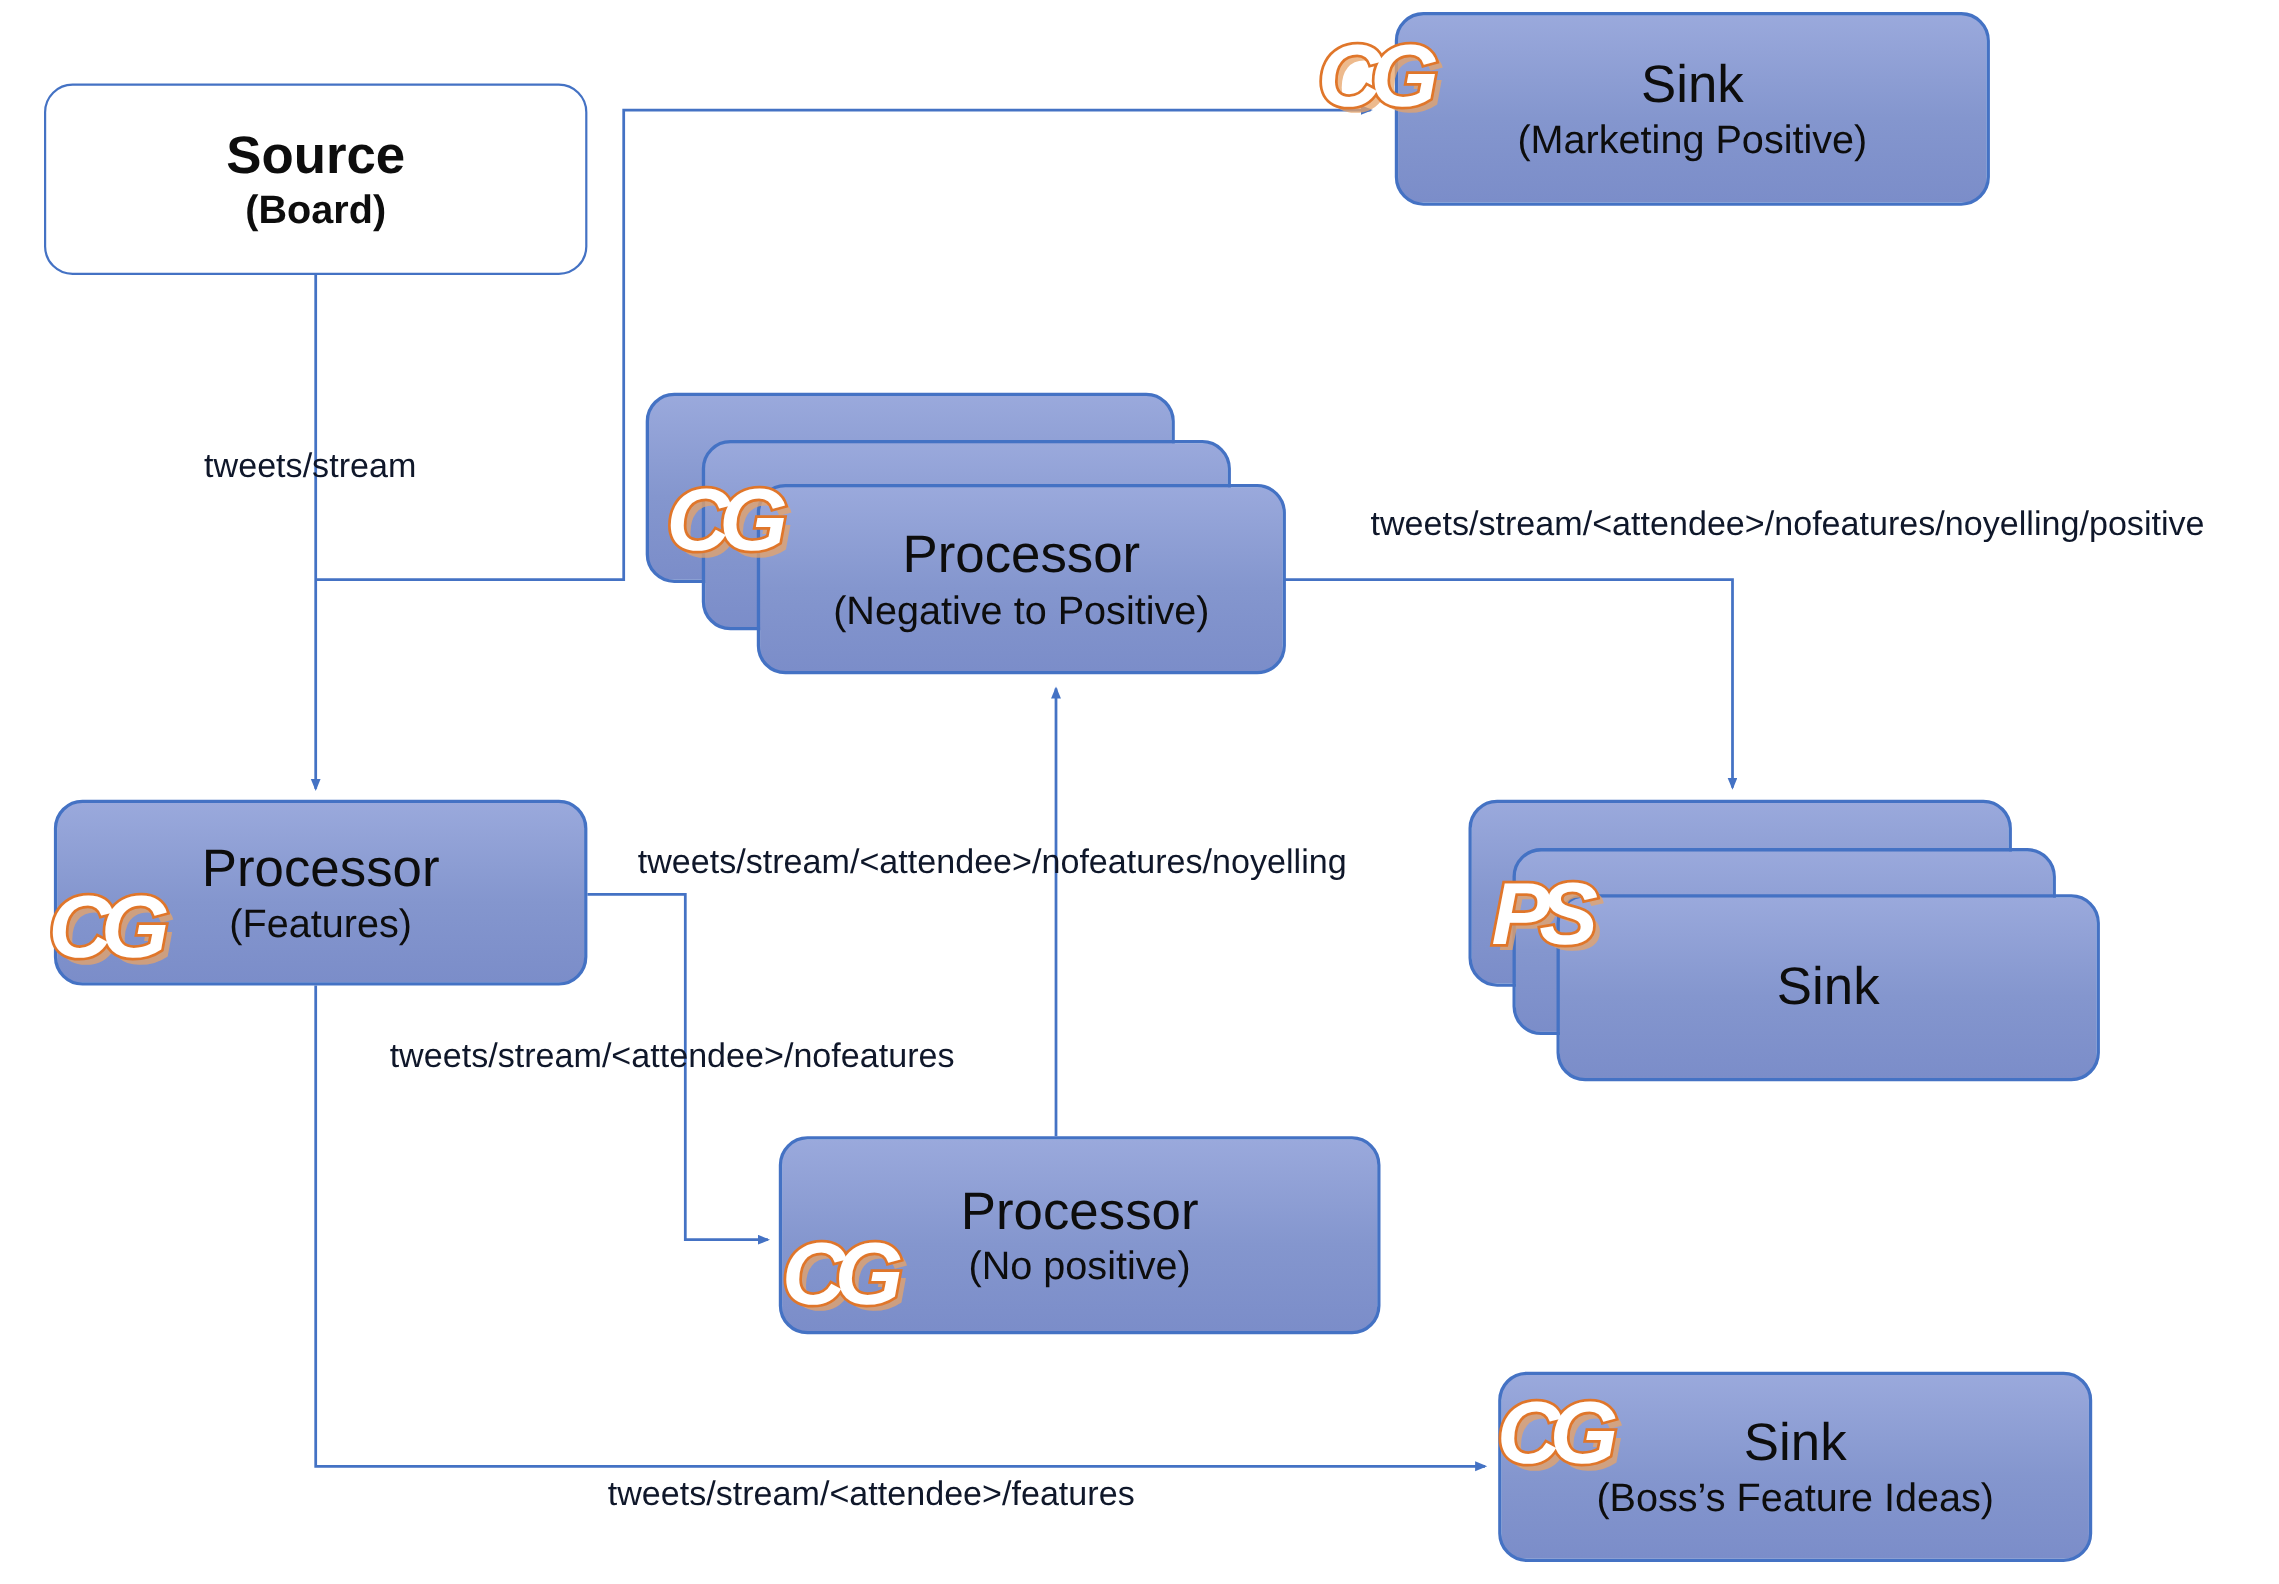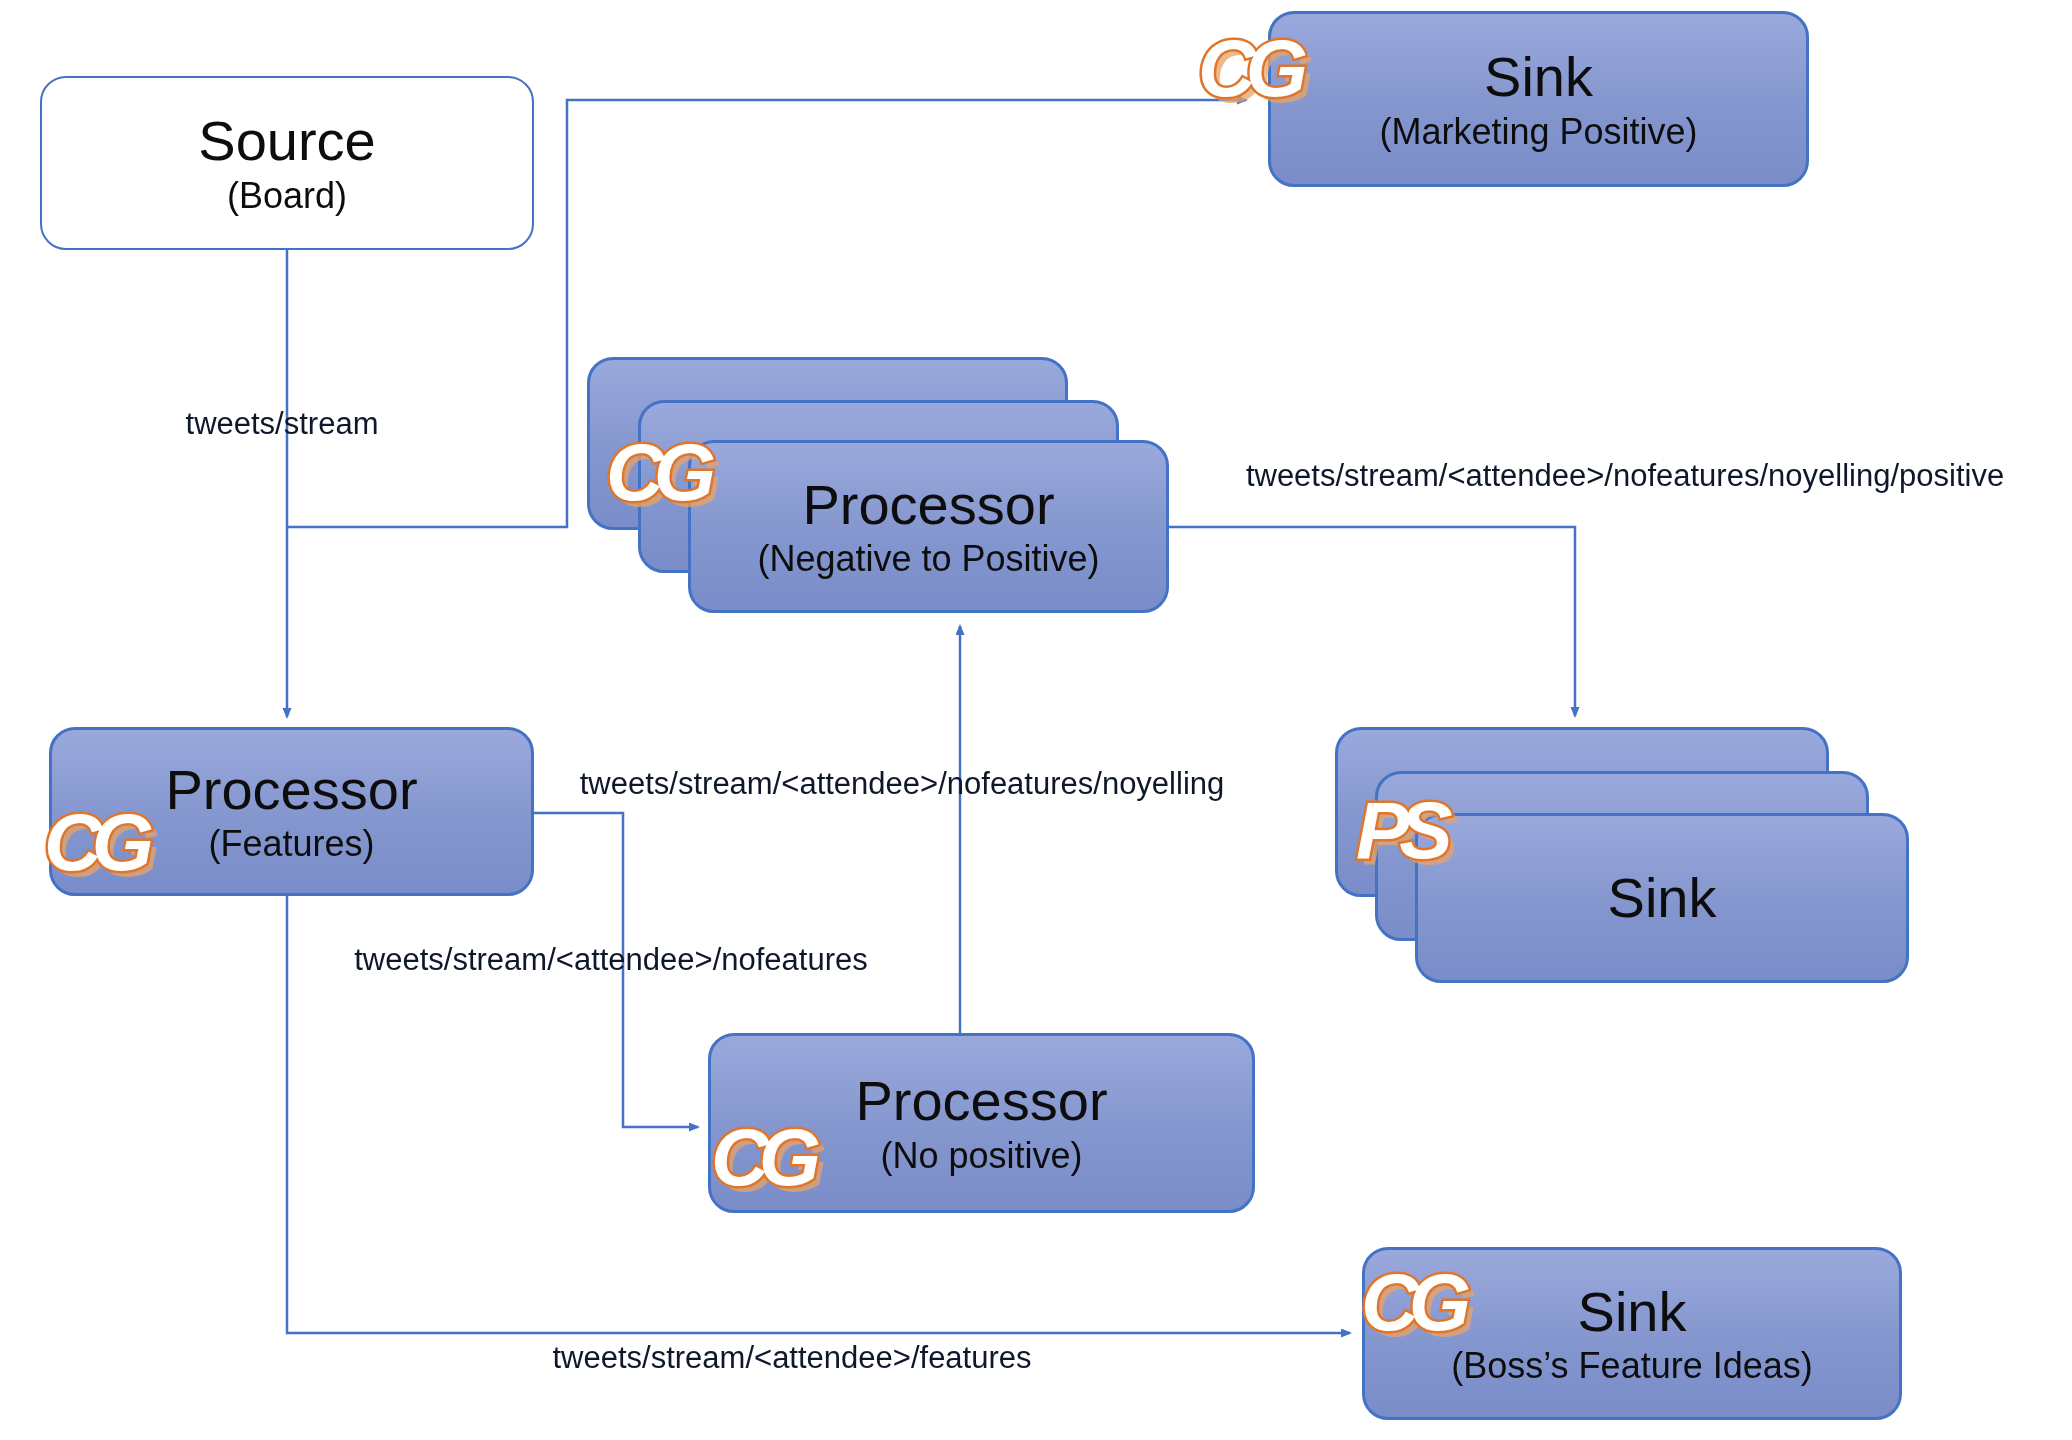--- a/index.html
+++ b/index.html
@@ -31,7 +31,7 @@
     box-sizing: border-box;
   }
   .node-title {
-    font-size: 56px;
+    font-size: 48px;
     color: #0d0d0d;
     line-height: 1.15;
     text-align:center;

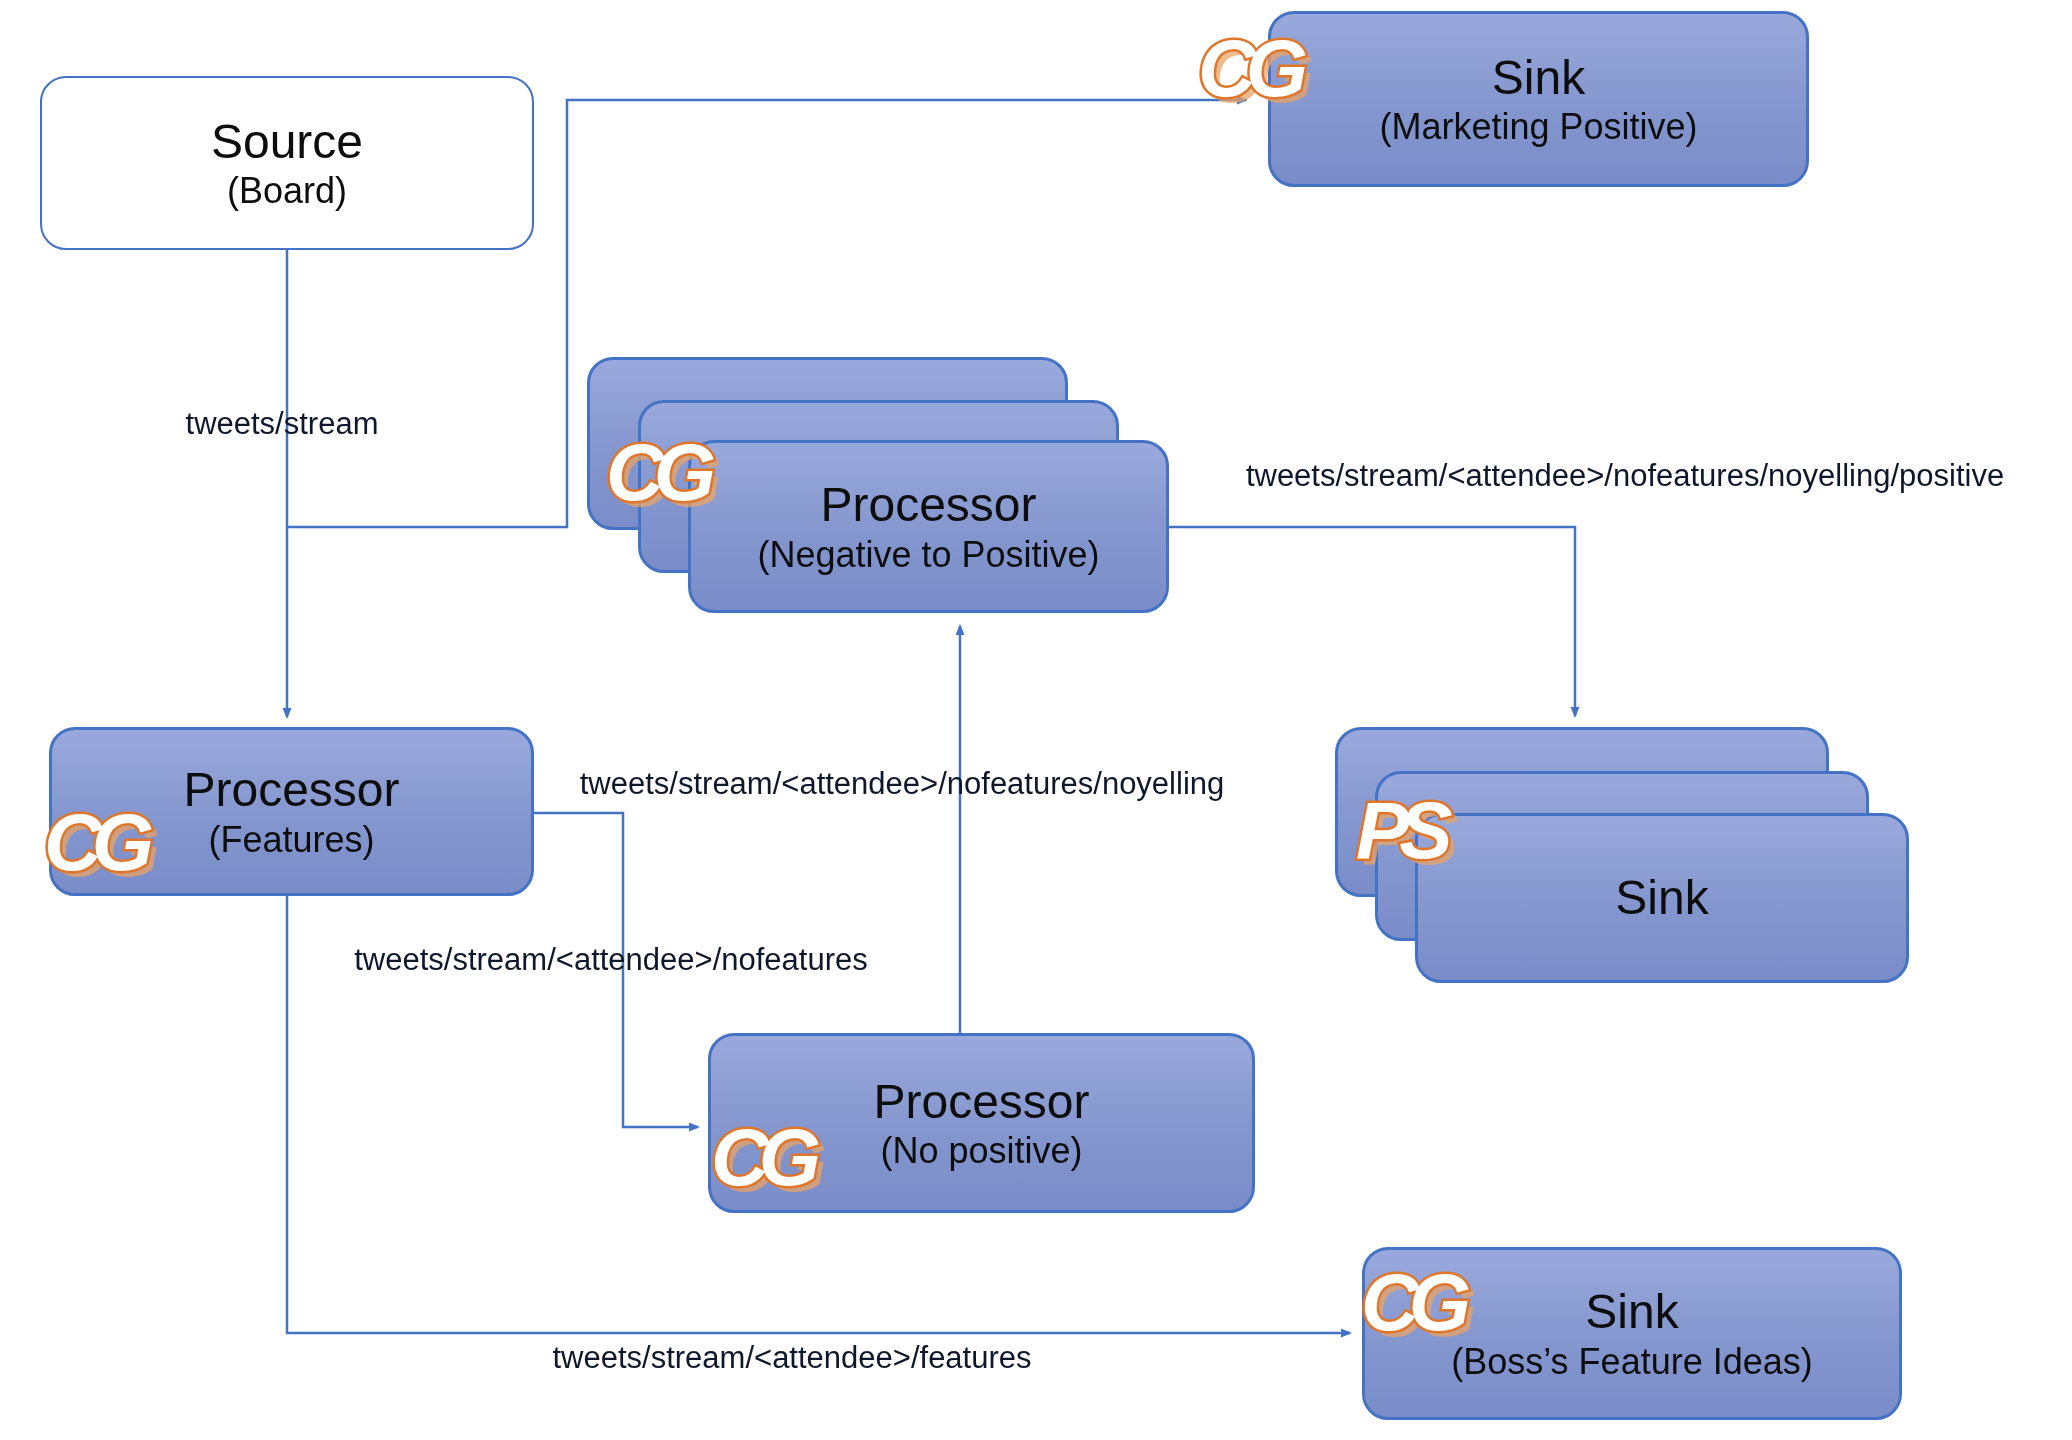--- a/index.html
+++ b/index.html
@@ -101,7 +101,7 @@
     <polyline points="287,896 287,1333 1350,1333" fill="none" stroke="#4472c4" stroke-width="2.5" marker-end="url(#arrow)"></polyline>
   </svg>
 
-  <div class="node white-node" style="left:40px; top:76px; width:494px; height:174px; border-width:2px;">
+  <div class="node white-node" style="left:40px; top:76px; width:494px; height:174px; border-width:2px;font-weight:bold;">
     <div class="node-title">Source</div>
     <div class="node-subtitle">(Board)</div>
   </div>

